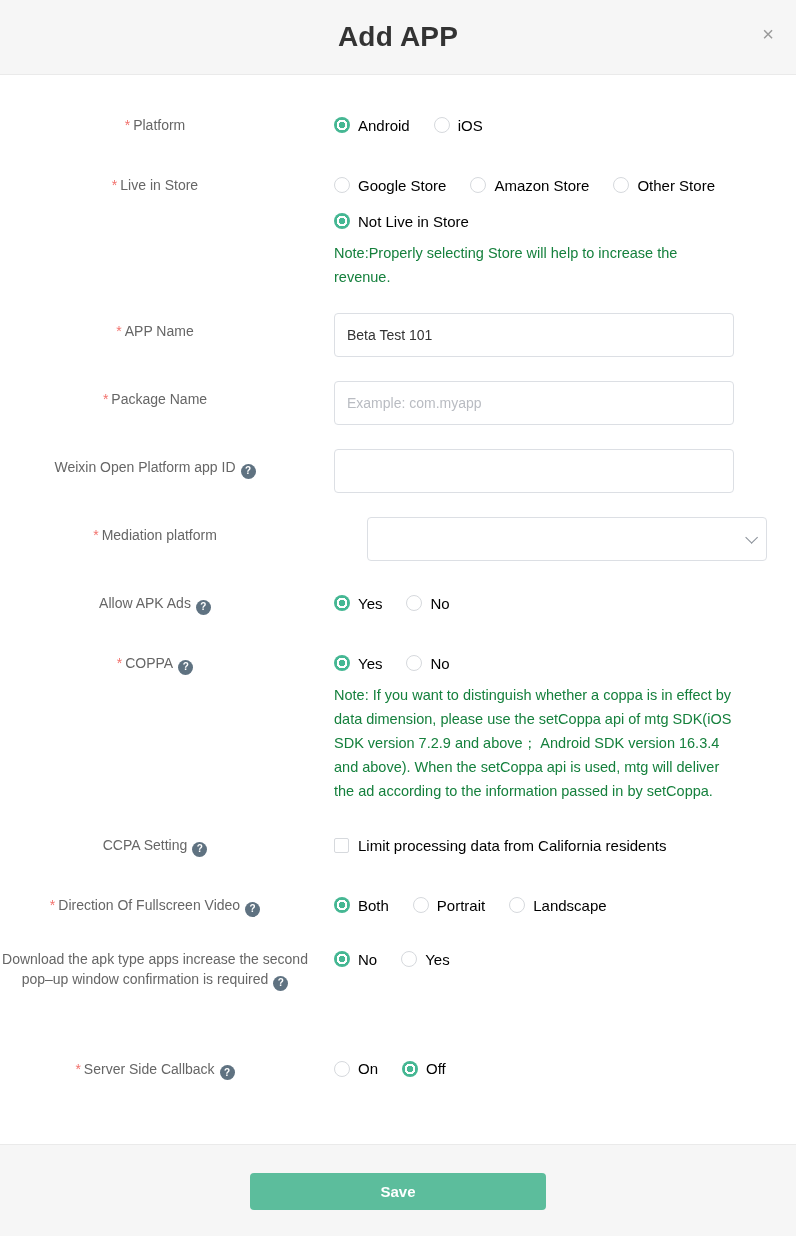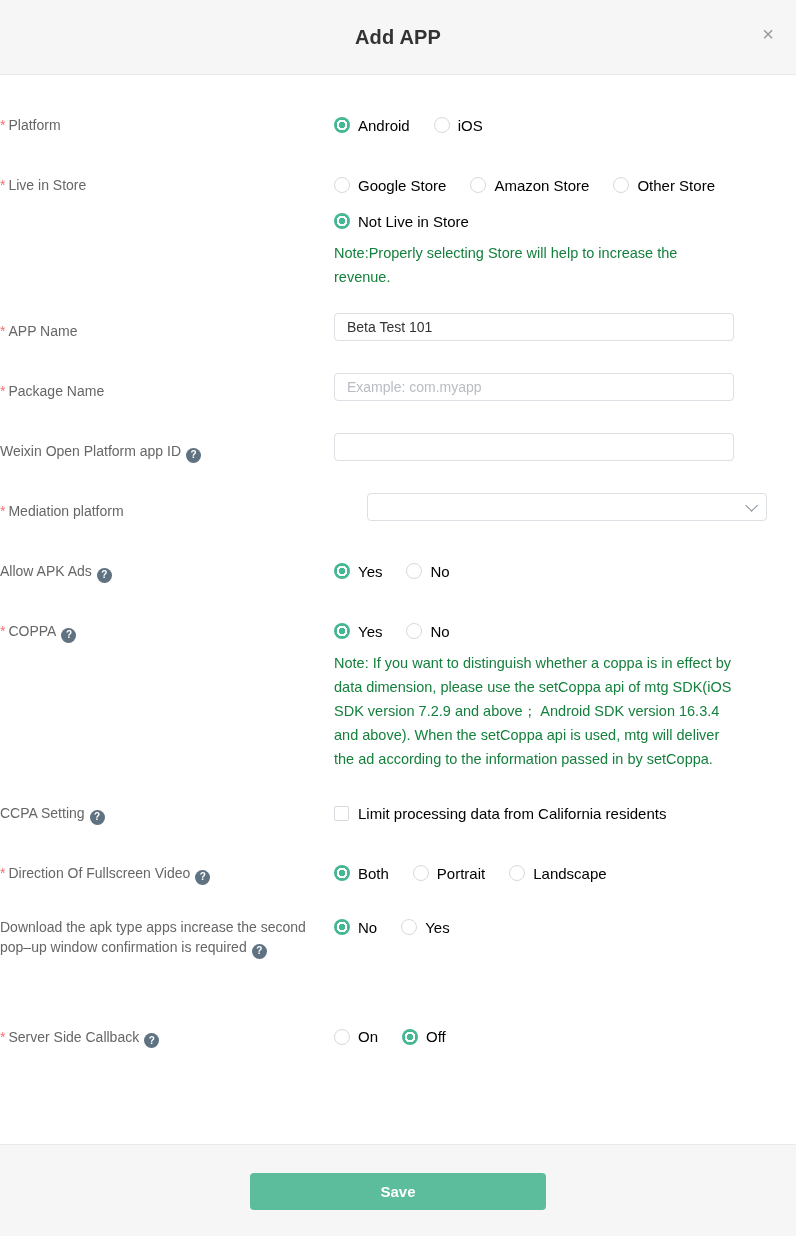--- a/index.html
+++ b/index.html
@@ -18,7 +18,7 @@
     display: flex; align-items: center; justify-content: center;
     position: relative;
   }
-  .modal-title { font-size: 20px; font-weight: 600; color: #333; letter-spacing: .2px; }
+  .modal-title { font-size: 28px; font-weight: 600; color: #333; letter-spacing: .2px; }
   .close-btn {
     position: absolute; right: 16px; top: 22px;
     background: none; border: none; font-size: 20px; color: #9a9a9a;

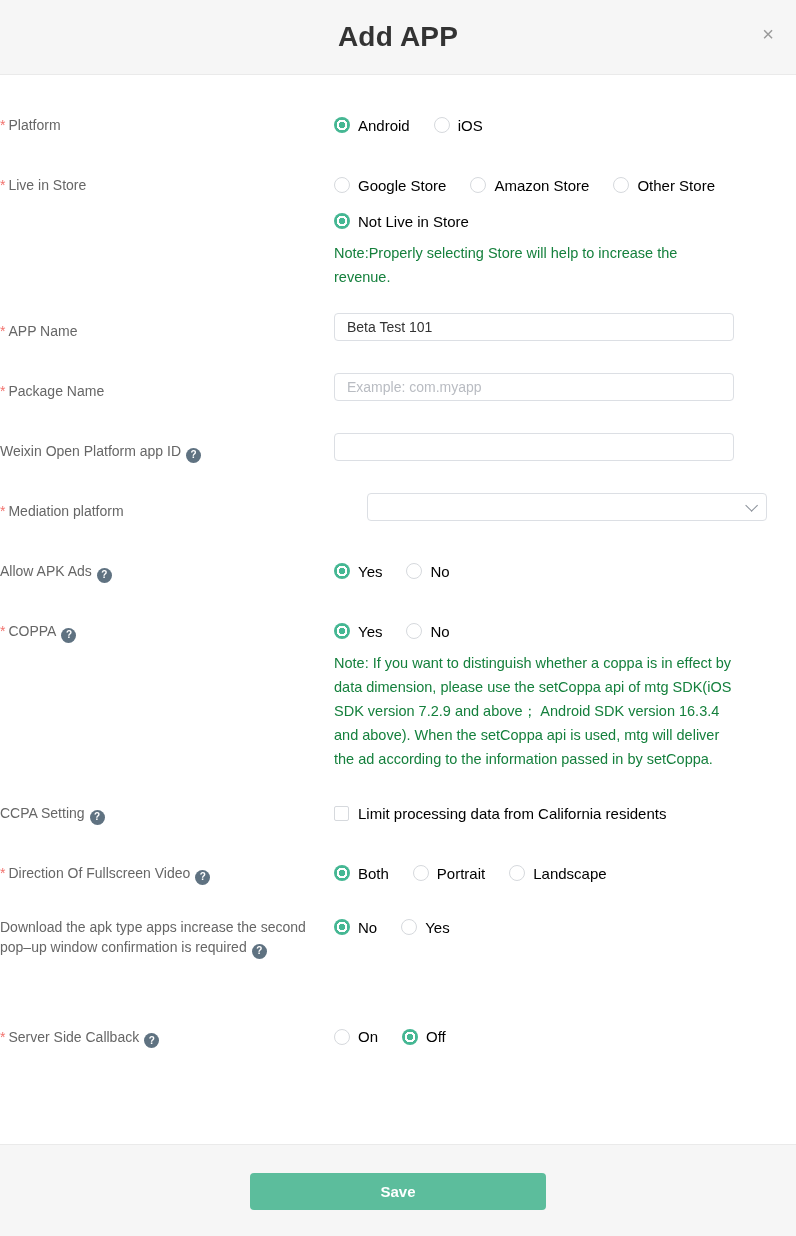--- a/index.html
+++ b/index.html
@@ -30,7 +30,7 @@
 
   .row { display: flex; }
   .label-col {
-    width: 310px; flex-shrink: 0; text-align: left;
+    width: 310px; flex-shrink: 0; text-align: center;
     font-size: 14px; color: #666; line-height: 24px;
   }
   .ctrl-col { margin-left: 24px; width: 400px; font-size: 14px; }

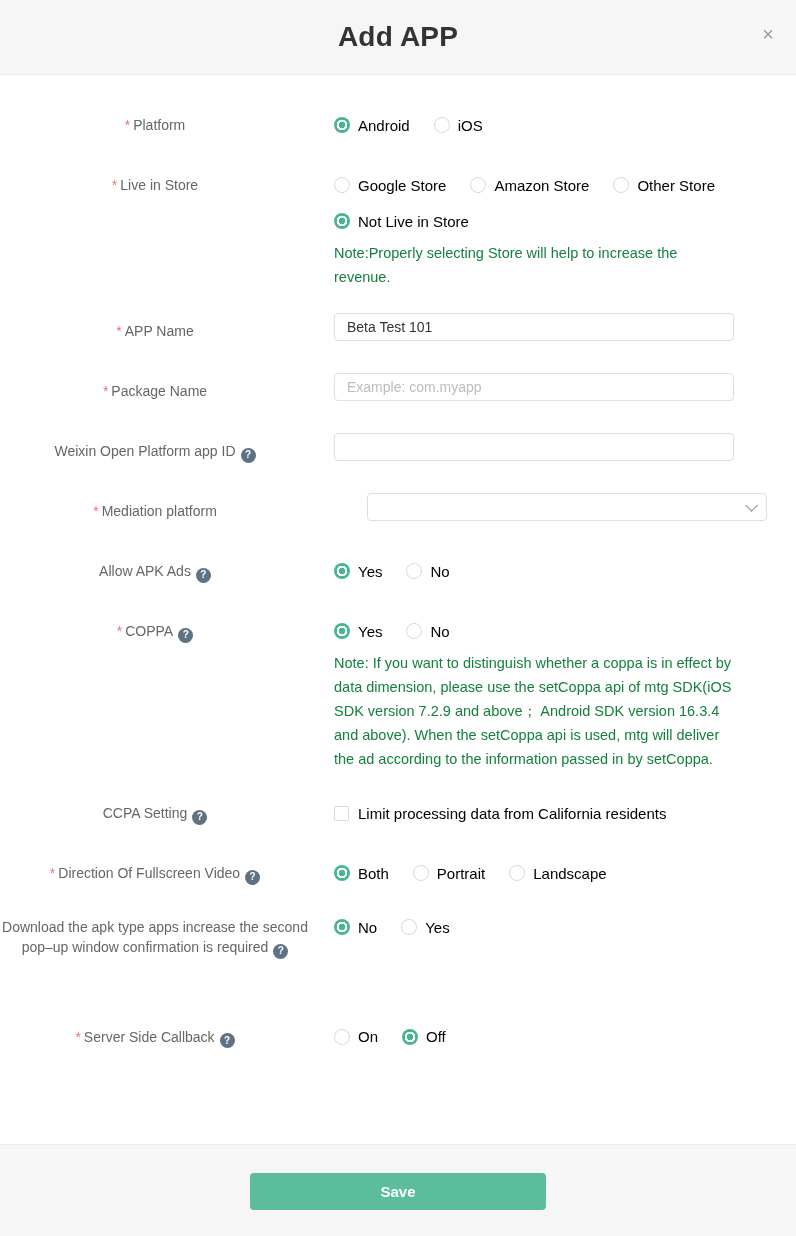--- a/index.html
+++ b/index.html
@@ -60,7 +60,7 @@
 
   
   .text-input, .select-box {
-    width: 400px; height: 28px;
+    width: 400px; height: 44px;
     border: 1px solid #dcdfe4; border-radius: 4px;
     padding: 0 12px; font-size: 14px; color: #333;
     font-family: "Liberation Sans", "DejaVu Sans", sans-serif;

